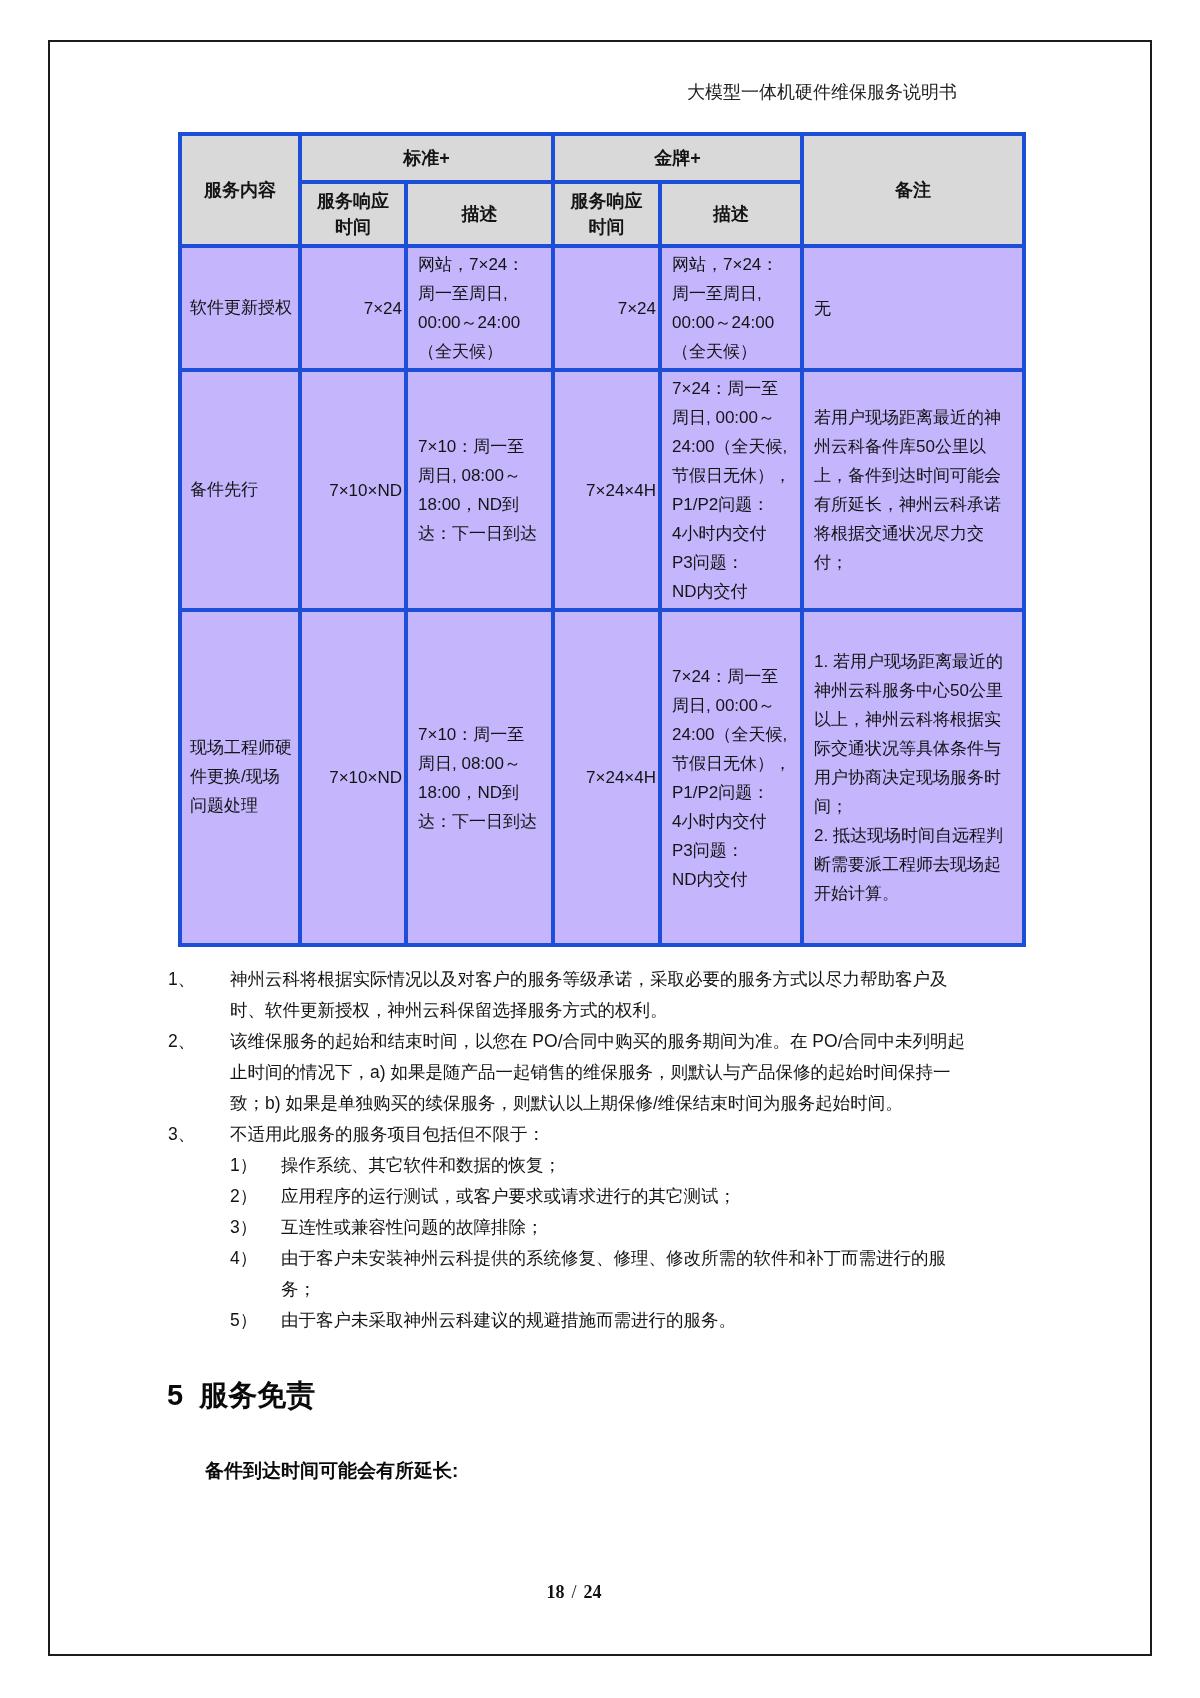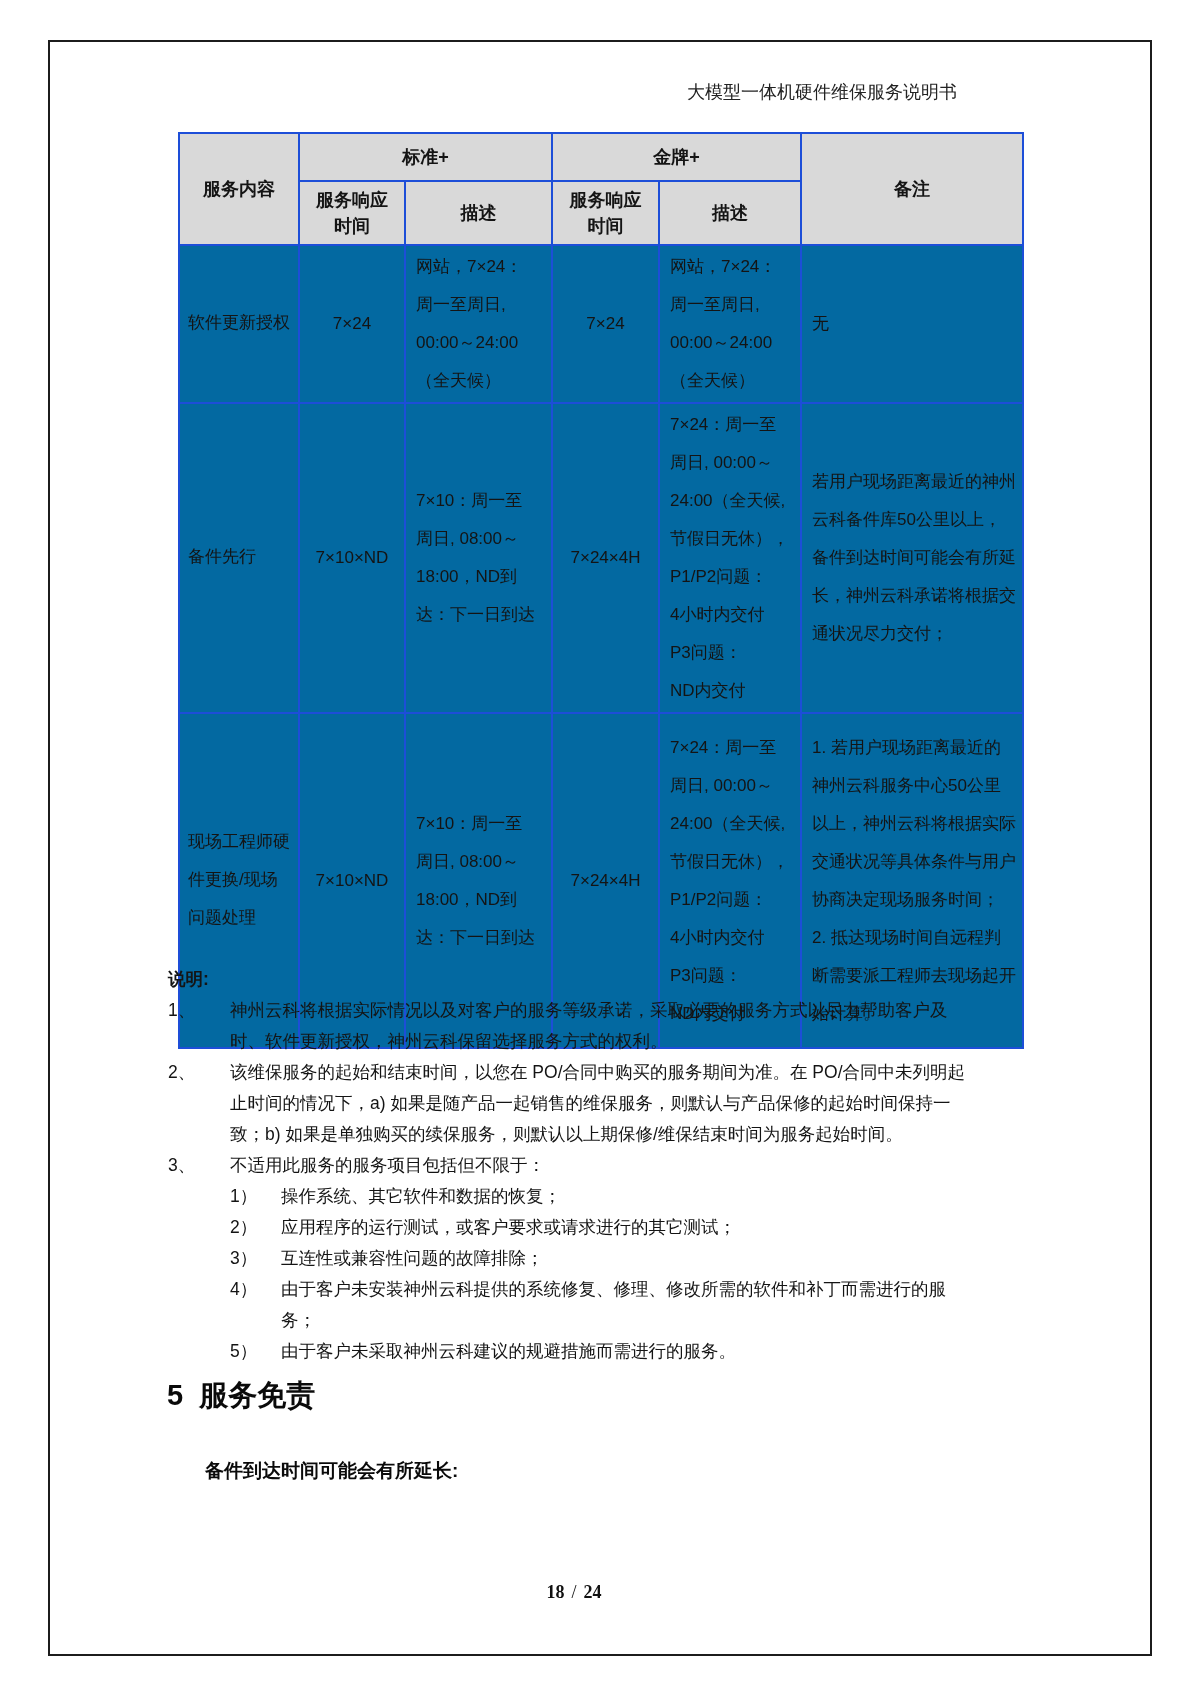--- a/index.html
+++ b/index.html
@@ -22,7 +22,7 @@
     border-collapse:collapse; table-layout:fixed;
   }
   .svc-table th, .svc-table td {
-    border:2px solid #1d4ed8; box-sizing:border-box;
+    border:4px solid #1d4ed8; box-sizing:border-box;
     vertical-align:middle; overflow:hidden;
   }
   .svc-table th {

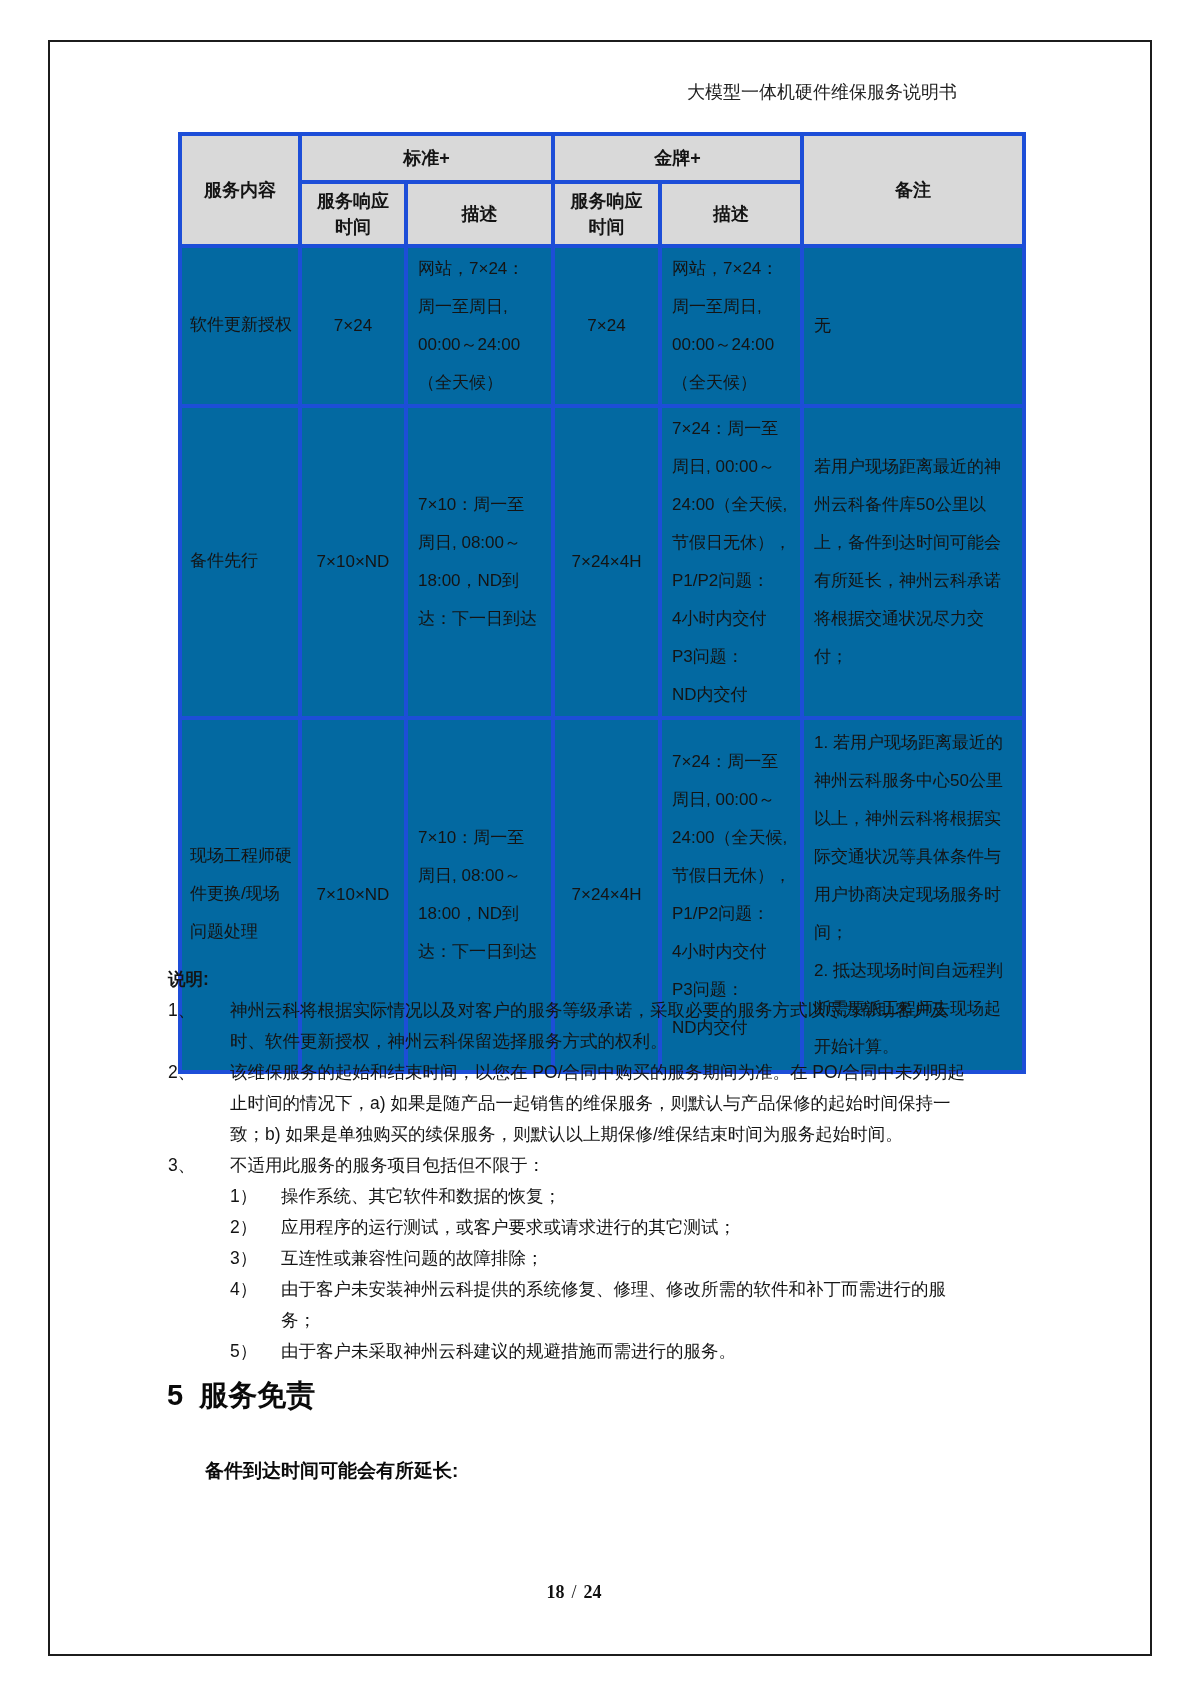--- a/index.html
+++ b/index.html
@@ -30,7 +30,7 @@
     text-align:center; line-height:26px; white-space:pre-line;
   }
   .svc-table td {
-    background:#0369a1; font-size:17px; line-height:38px;
+    background:#c4b5fd; font-size:17px; line-height:29px;
     white-space:pre-line; word-break:break-all;
   }
   tr.r-h1 { height:48px; }

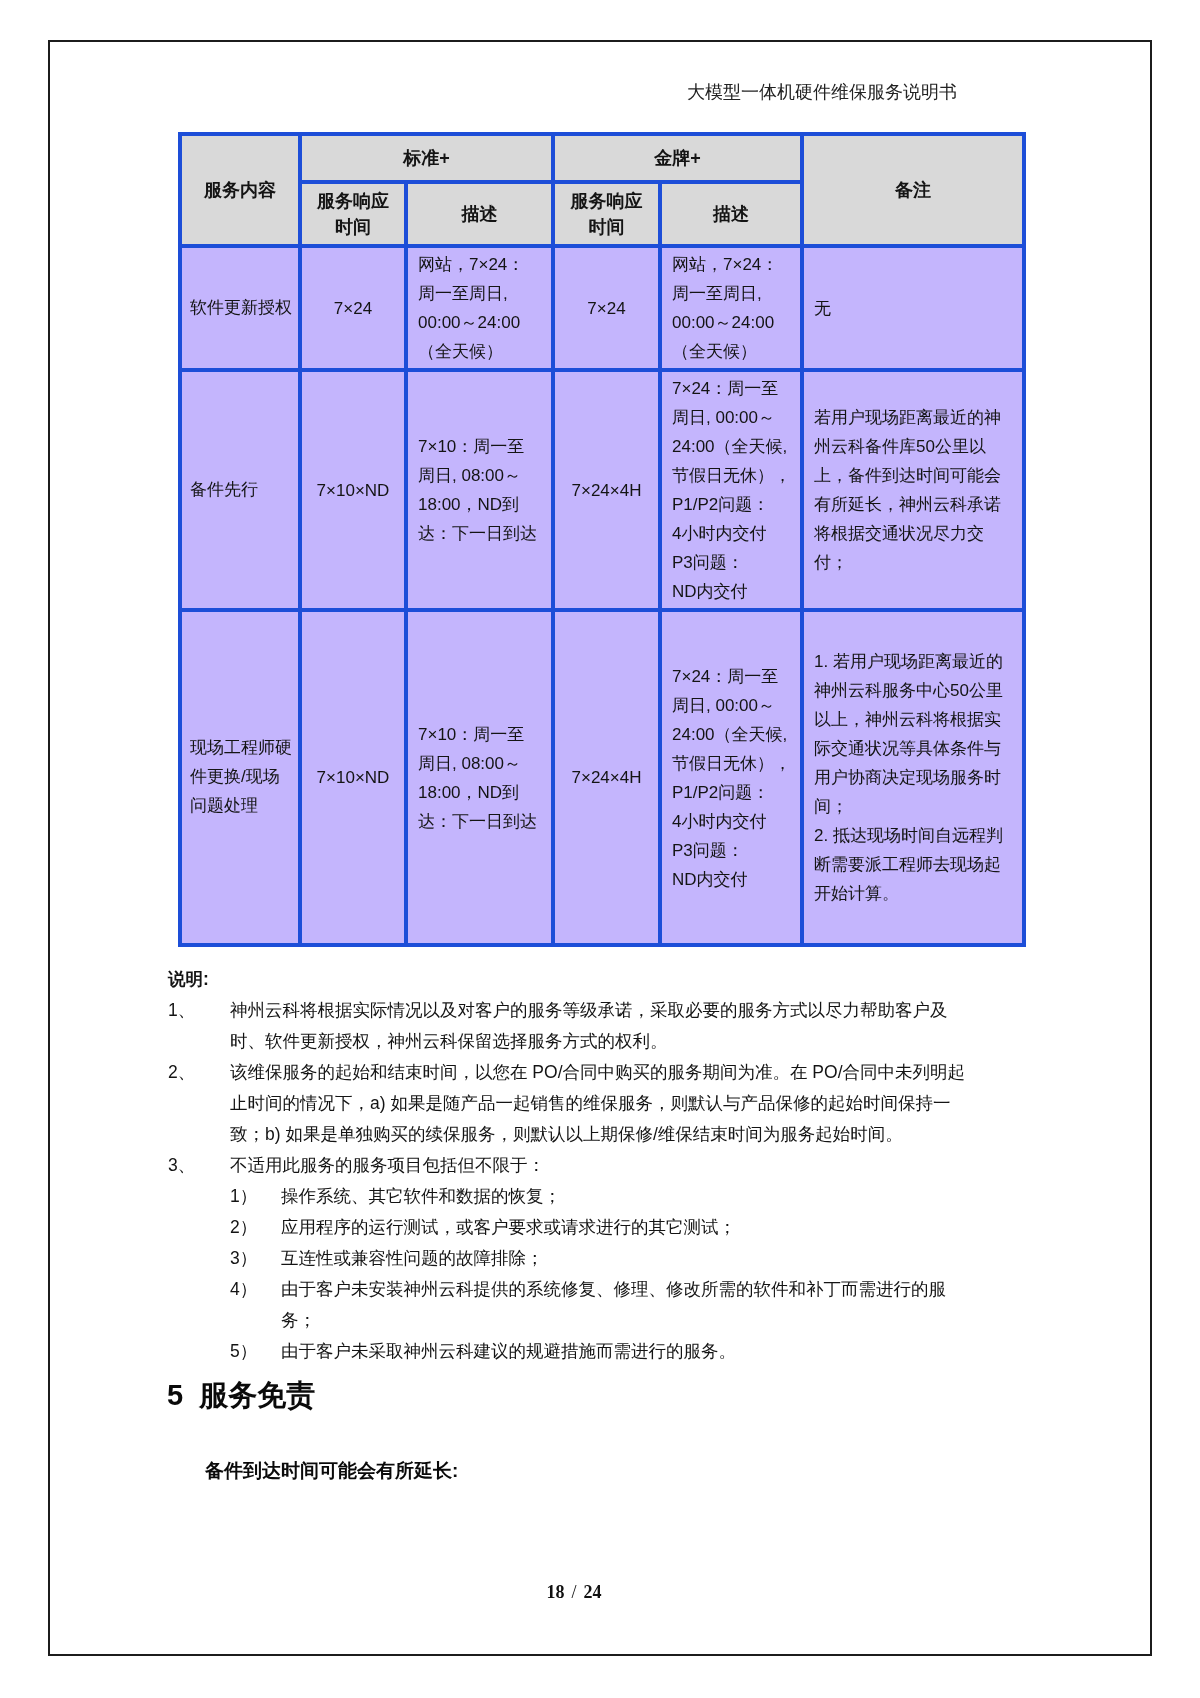--- a/index.html
+++ b/index.html
@@ -39,7 +39,7 @@
   tr.r-d2 { height:233px; }
   tr.r-d3 { height:335px; }
   td.c-service { text-align:left; padding:2px 6px 4px 8px; }
-  td.c-time    { text-align:center; padding:2px 2px; }
+  td.c-time    { text-align:right; padding:2px 2px; }
   td.c-desc    { text-align:left; padding:2px 6px 2px 10px; }
   td.c-remark  { text-align:left; padding:4px 6px 4px 10px; }
 

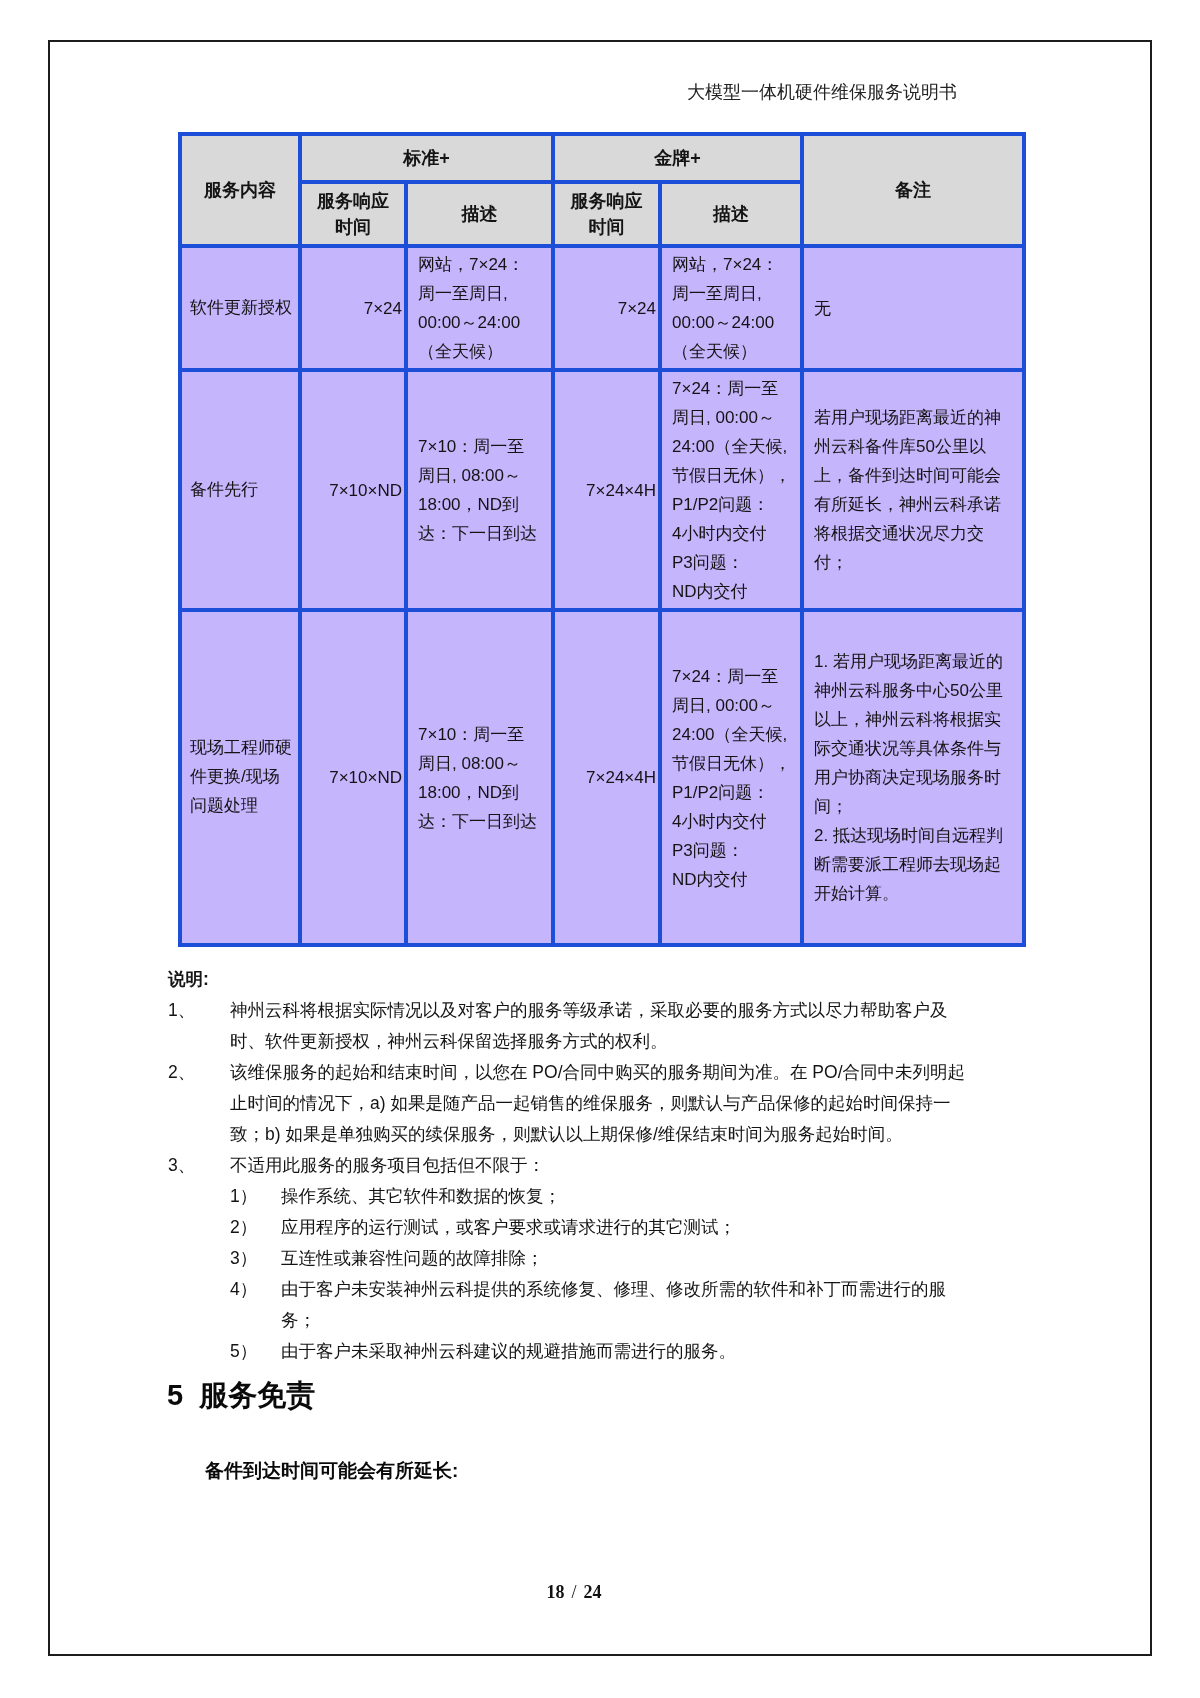--- a/index.html
+++ b/index.html
@@ -158,7 +158,6 @@
 </table>
 
 <div class="notes">
-  <div class="notes-label">说明:</div>
   <div class="note-item">
     <span class="note-num">1、</span>
     <span class="note-text">神州云科将根据实际情况以及对客户的服务等级承诺，采取必要的服务方式以尽力帮助客户及时、软件更新授权，神州云科保留选择服务方式的权利。</span>

